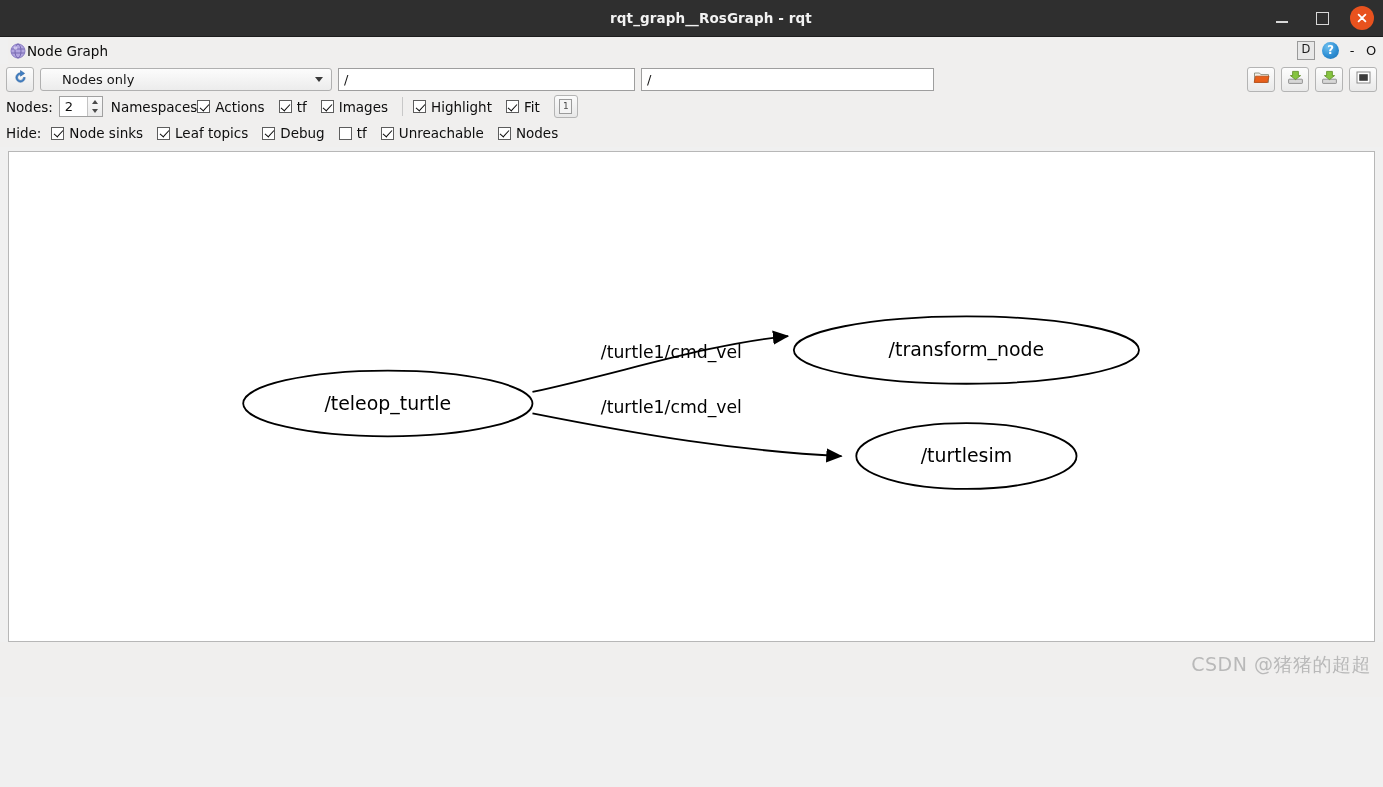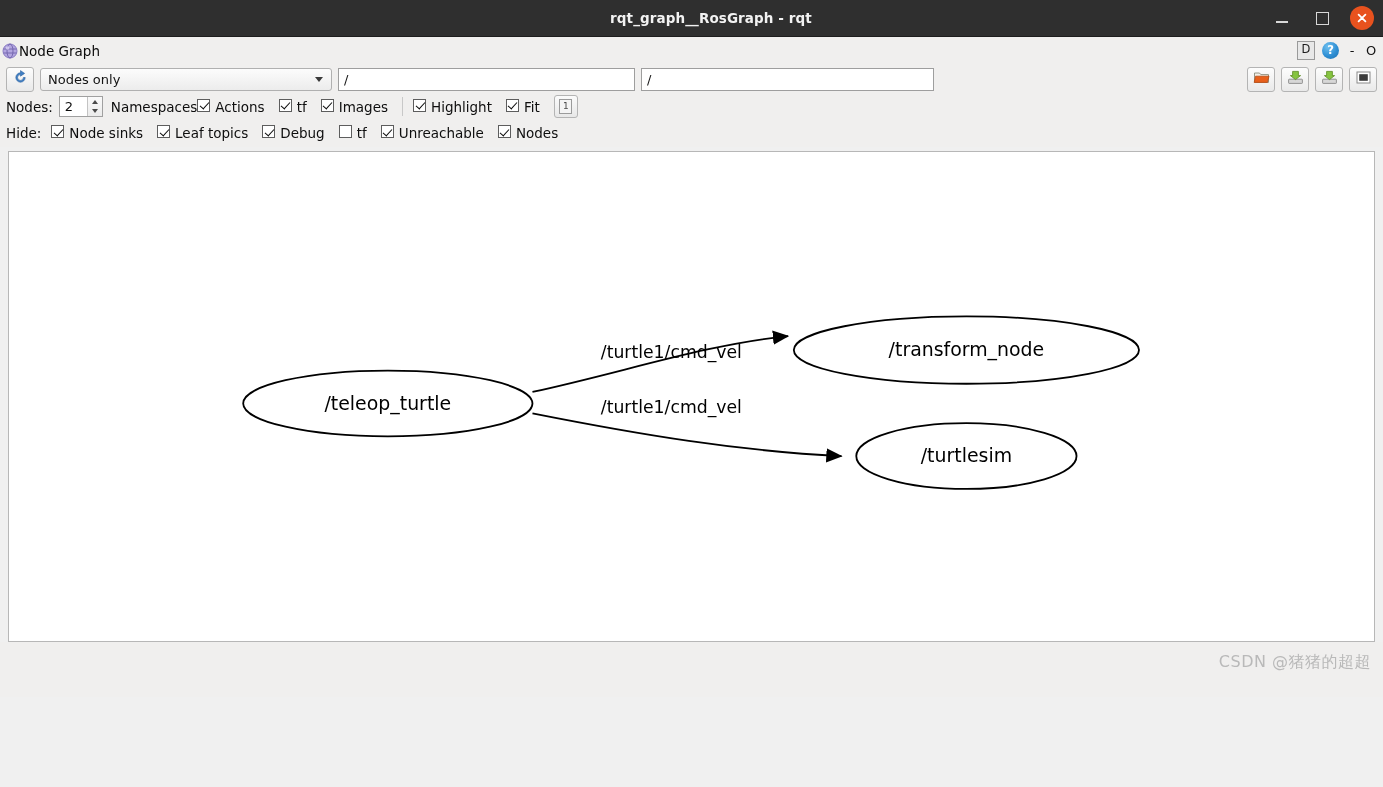--- a/index.html
+++ b/index.html
@@ -84,6 +84,7 @@
     display: flex;
     align-items: center;
     padding-left: 2px;
+    margin-left: 8px;
   }
   .dock-title-wrap {
     display: flex;

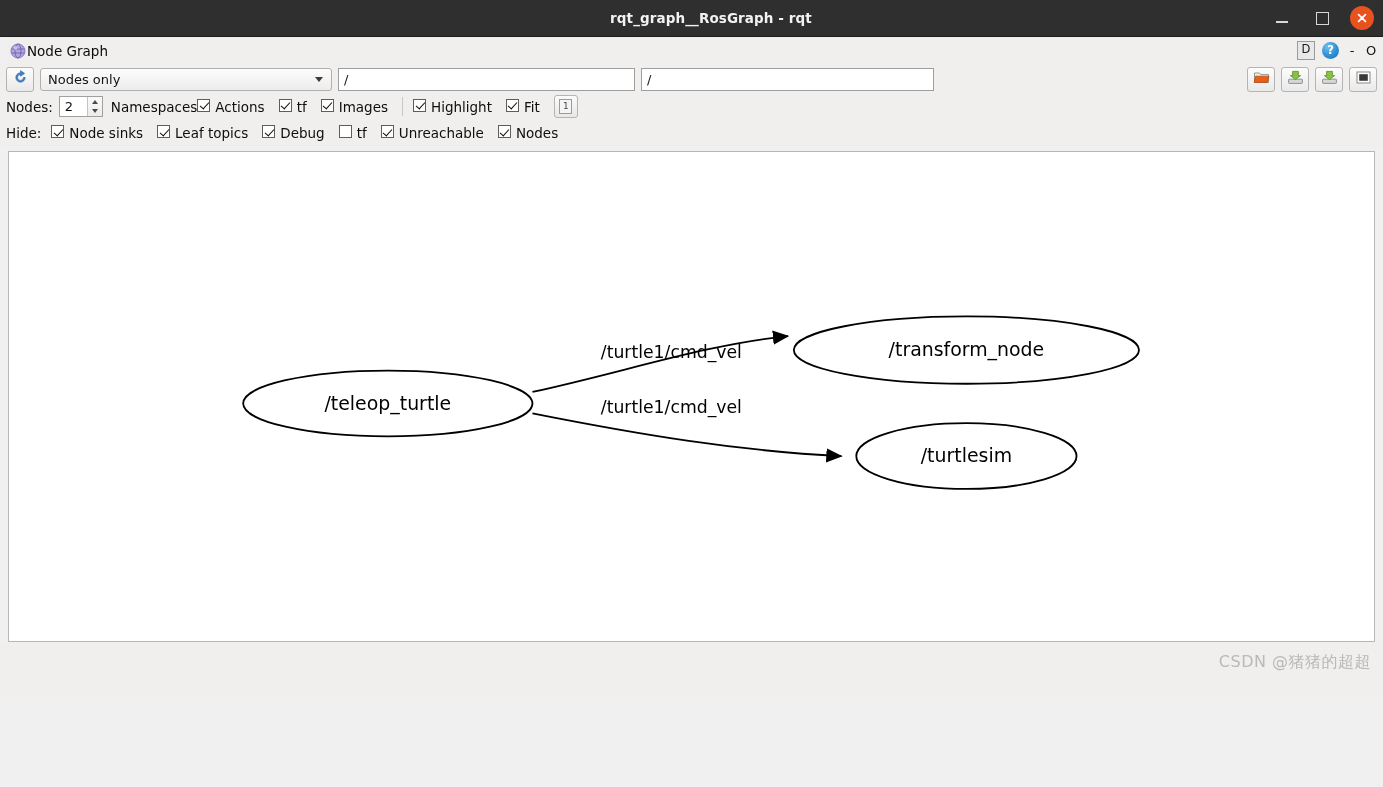--- a/index.html
+++ b/index.html
@@ -166,7 +166,7 @@
     background: linear-gradient(#fcfcfc, #ececec);
     display: flex;
     align-items: center;
-    padding-left: 7px;
+    padding-left: 21px;
     font-size: 13px;
     color: #131313;
     box-sizing: border-box;

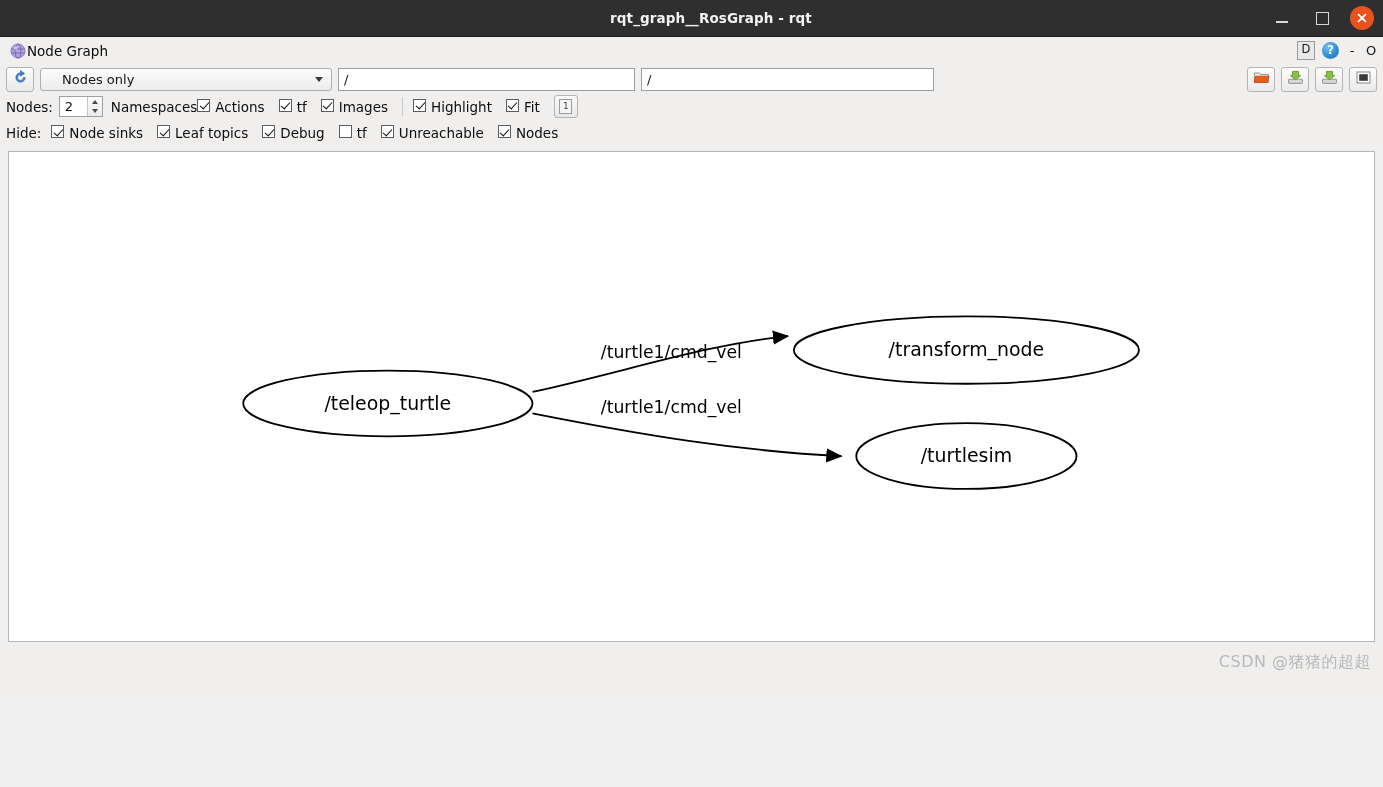--- a/index.html
+++ b/index.html
@@ -257,6 +257,7 @@
 
   .cbox-item {
     display: flex;
+    align-items: center;
     gap: 5px;
     margin-right: 14px;
   }

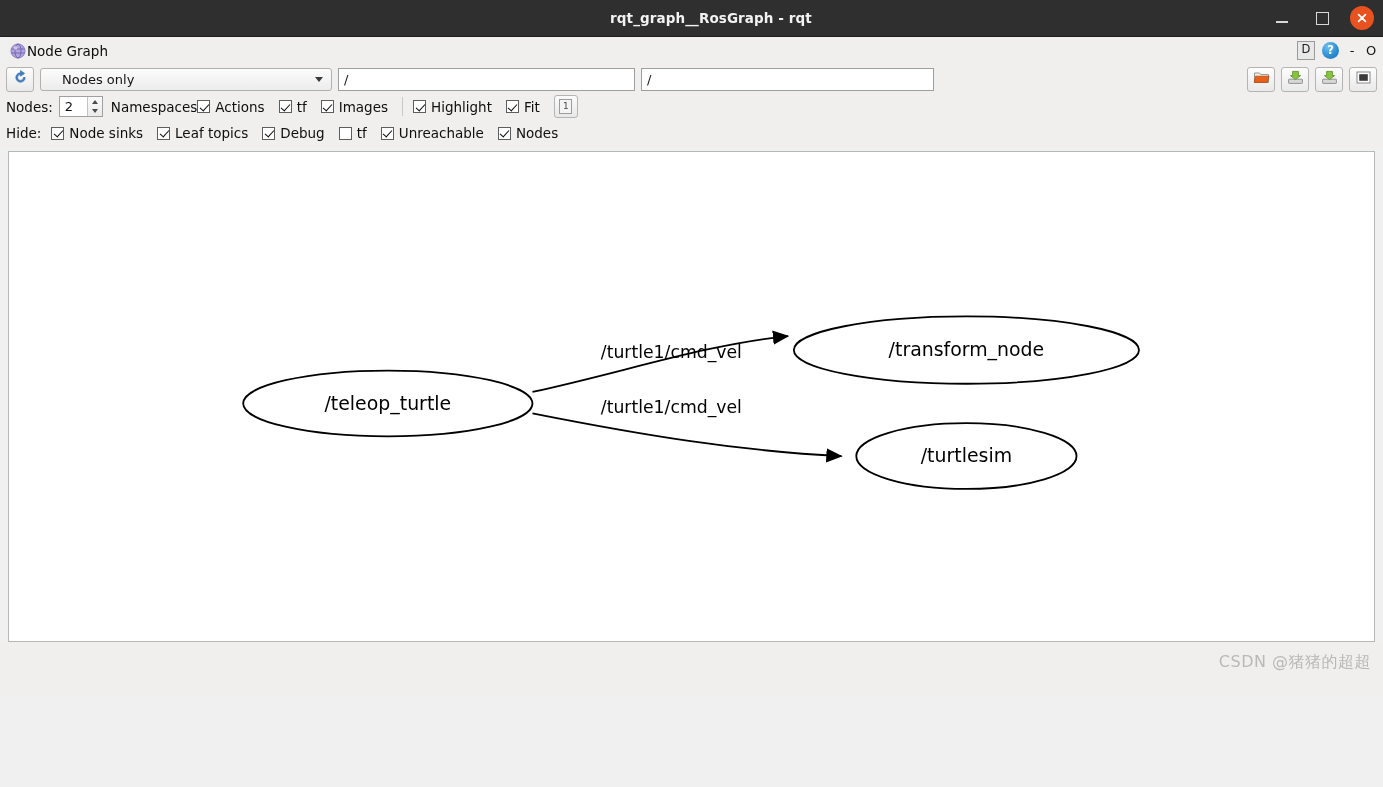--- a/index.html
+++ b/index.html
@@ -349,7 +349,7 @@
     position: absolute;
     right: 12px;
     top: 10px;
-    font-size: 16px;
+    font-size: 19px;
     color: #b9b9b9;
     letter-spacing: 0.5px;
   }

